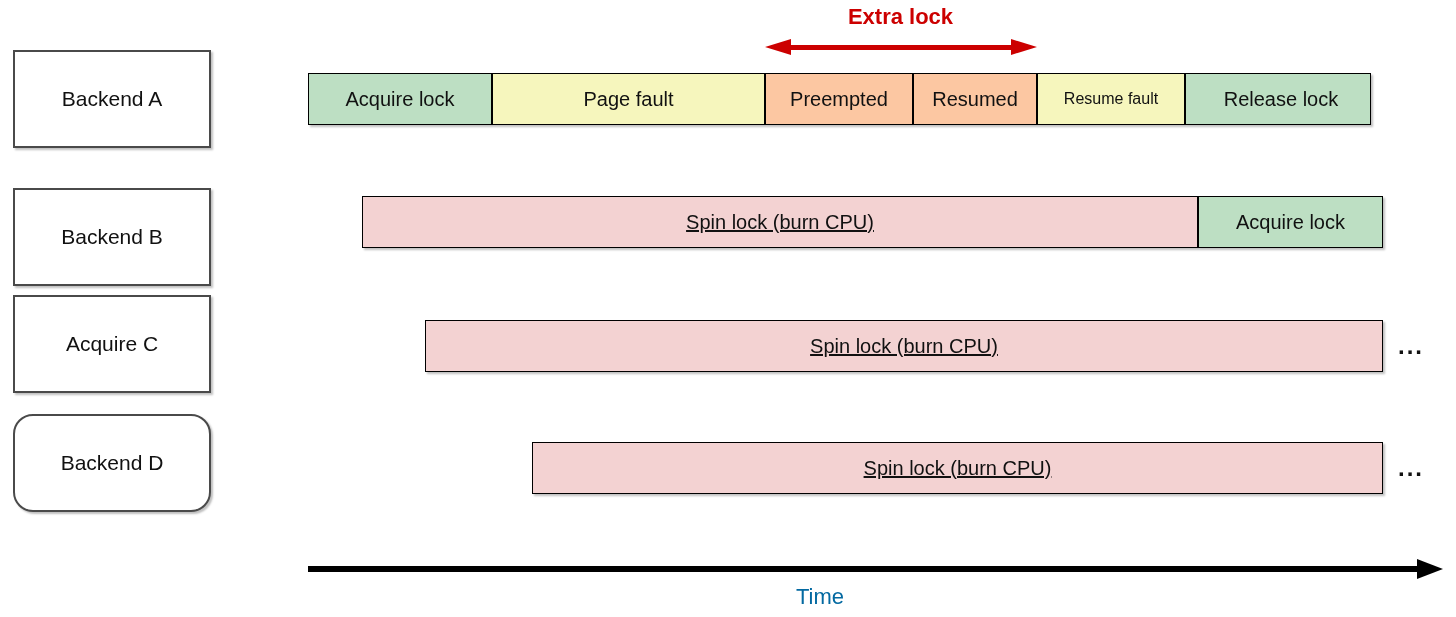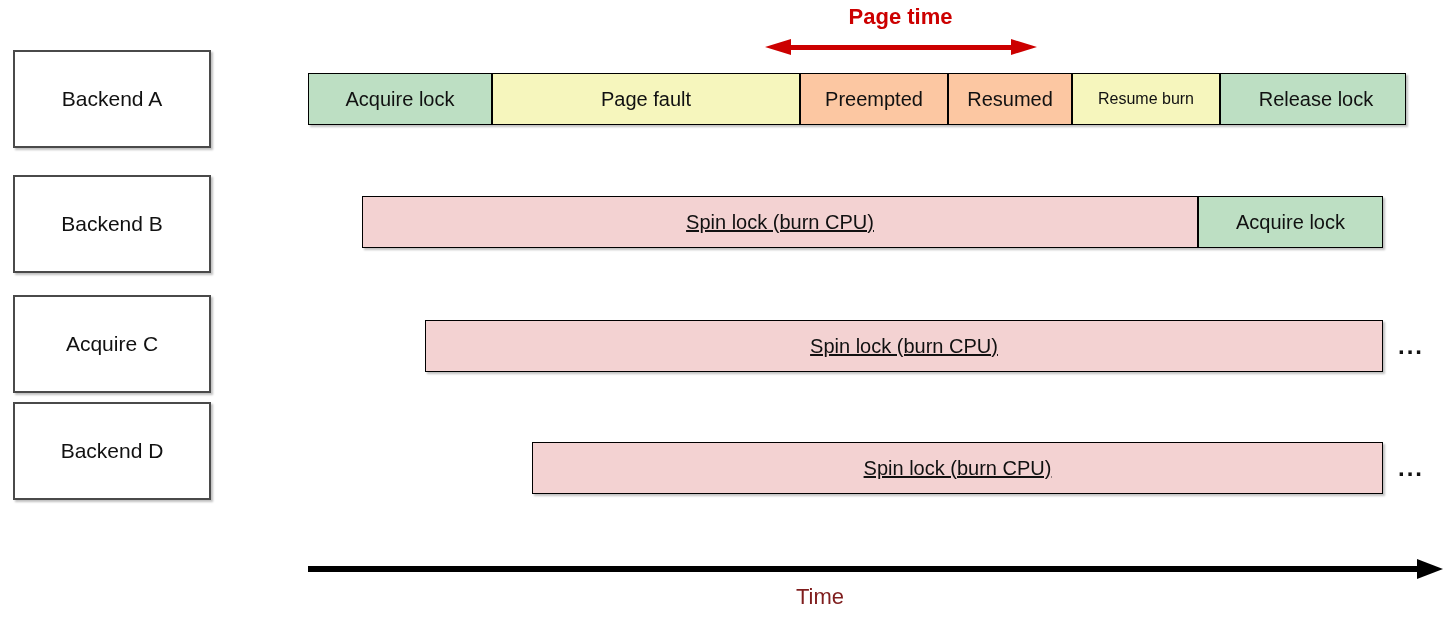--- a/index.html
+++ b/index.html
@@ -70,7 +70,7 @@
 <body>
 
 <div class="canvas">
-  <div class="extra-time-label">Page time</div>
+  <div class="extra-time-label">Extra lock</div>
 
   <div class="double-arrow">
     <span class="head-left"></span>

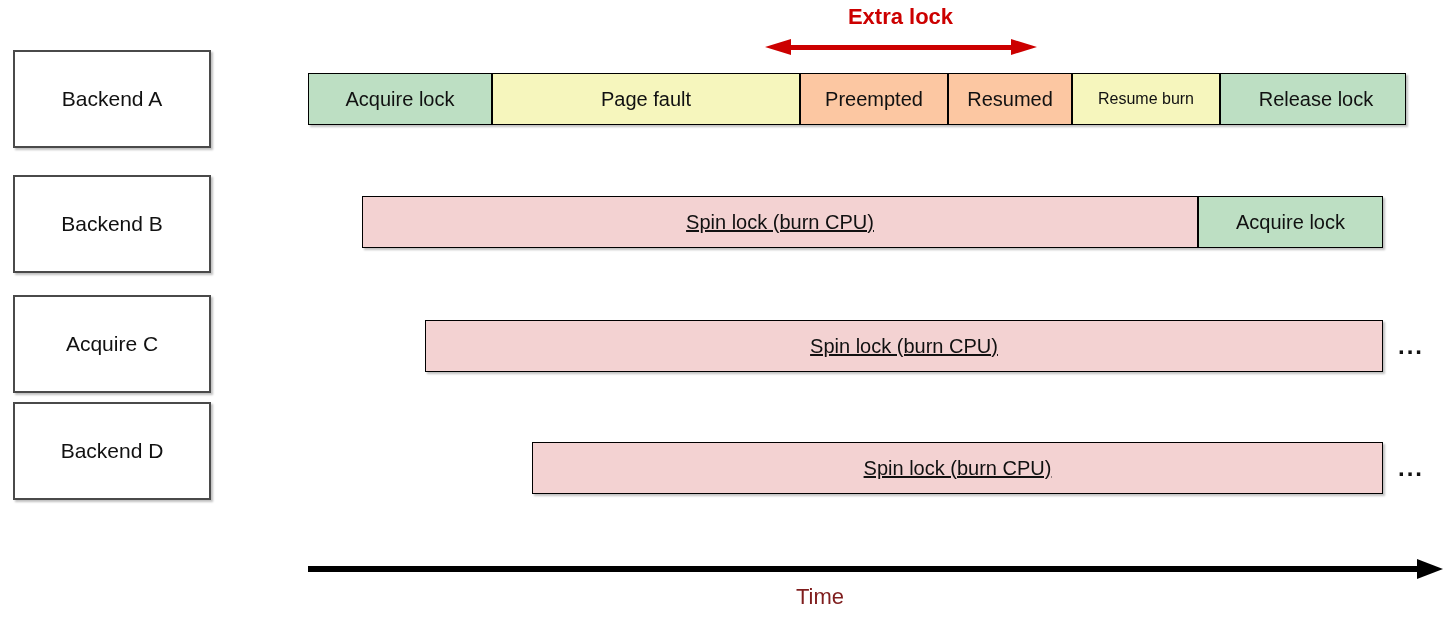--- a/index.html
+++ b/index.html
@@ -84,7 +84,7 @@
       </div>
       <div class="bar" style="left: 308px; top: 73px;">
         <div class="segment seg-green" style="width: 184px;">Acquire lock</div>
-        <div class="segment seg-yellow" style="width: 308px;">Page fault</div>
+        <div class="segment seg-yellow" style="width: 273px;">Page fault</div>
         <div class="segment seg-orange" style="width: 148px;">Preempted</div>
         <div class="segment seg-orange" style="width: 124px; text-align: right;">Resumed</div>
         <div class="segment seg-yellow small" style="width: 148px;">Resume burn</div>

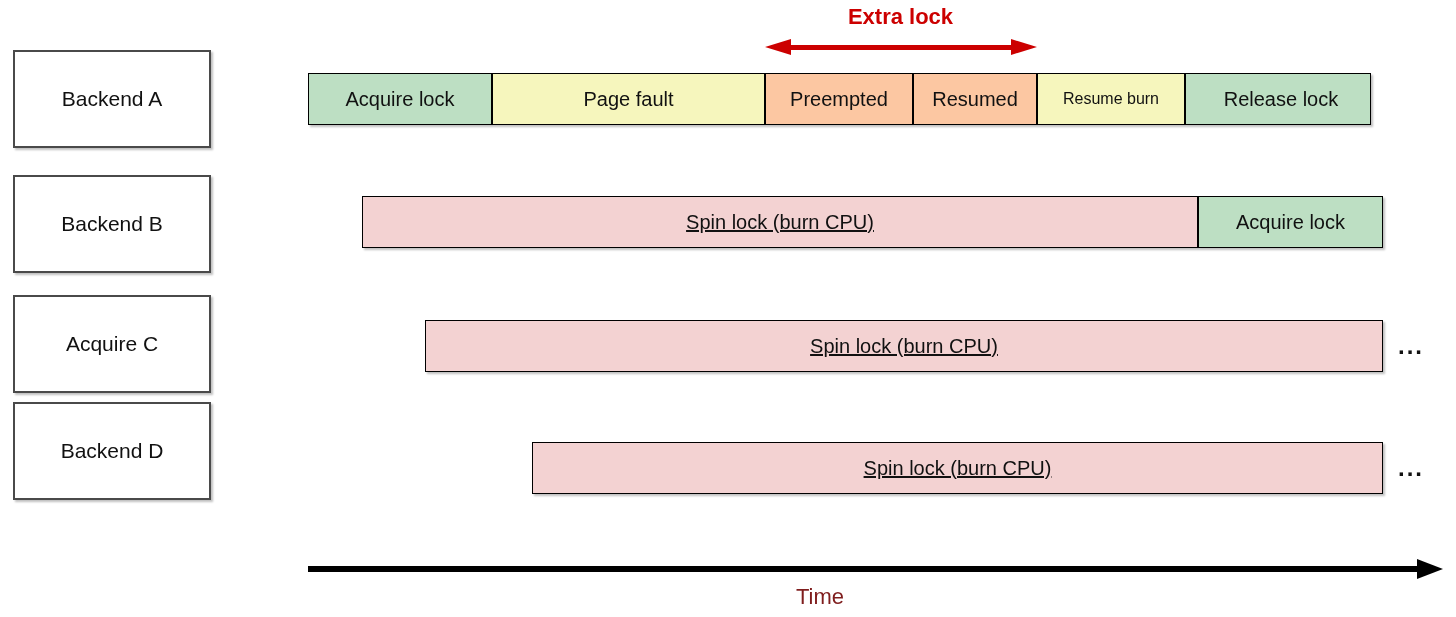--- a/index.html
+++ b/index.html
@@ -87,7 +87,7 @@
         <div class="segment seg-yellow" style="width: 273px;">Page fault</div>
         <div class="segment seg-orange" style="width: 148px;">Preempted</div>
         <div class="segment seg-orange" style="width: 124px; text-align: right;">Resumed</div>
-        <div class="segment seg-yellow small" style="width: 148px;">Resume burn</div>
+        <div class="segment seg-yellow small" style="width: 148px;">Resume fault</div>
         <div class="segment seg-green" style="width: 186px; padding-left: 6px;">Release lock</div>
       </div>
       <div class="backend-box" style="top: 175px;">

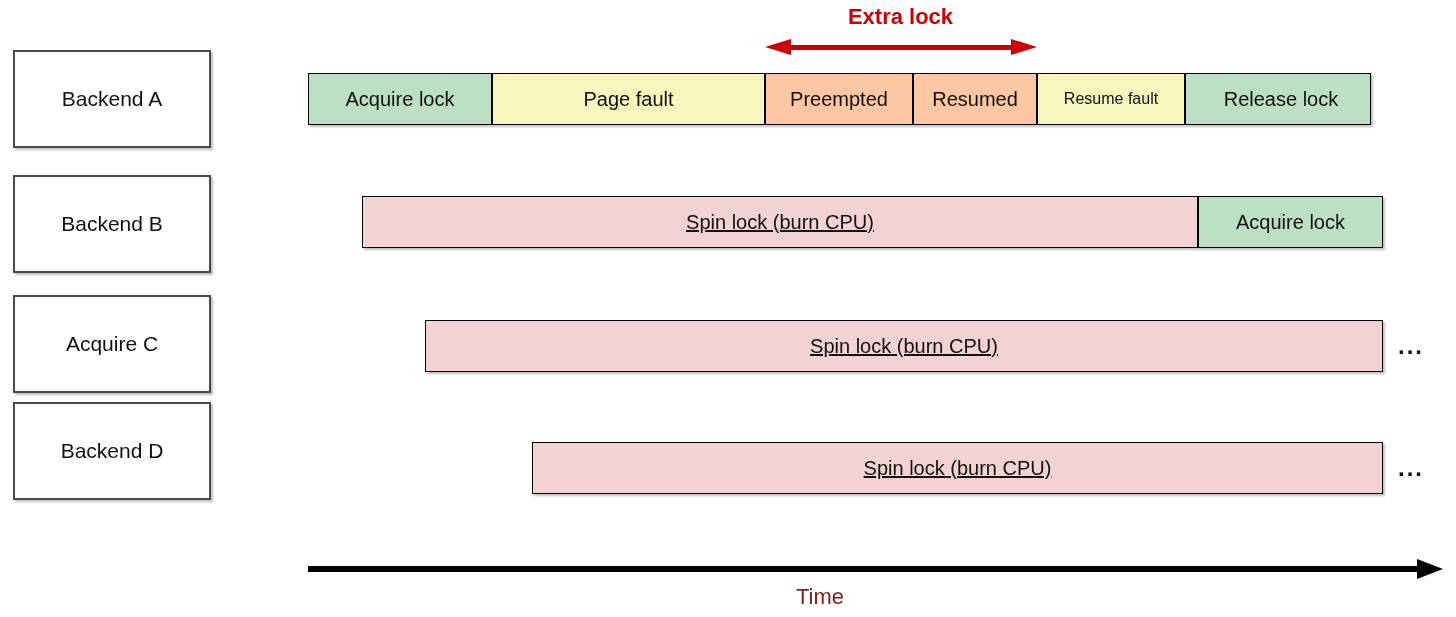--- a/index.html
+++ b/index.html
@@ -90,7 +90,7 @@
         <div class="segment seg-yellow small" style="width: 148px;">Resume fault</div>
         <div class="segment seg-green" style="width: 186px; padding-left: 6px;">Release lock</div>
       </div>
-      <div class="backend-box" style="top: 175px;">
+      <div class="backend-box" style="top: 188px;">
         <span>Backend B</span>
       </div>
       <div class="bar" style="left: 362px; top: 196px;">

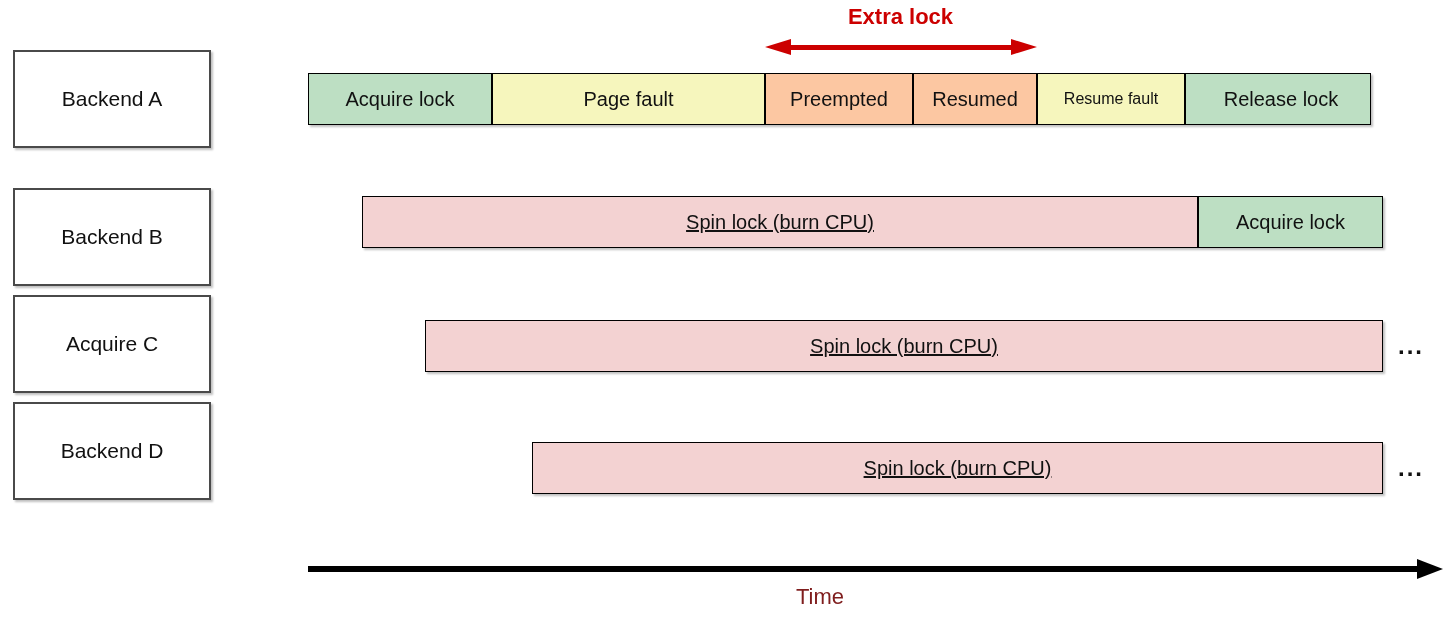--- a/index.html
+++ b/index.html
@@ -104,7 +104,7 @@
         <div class="segment seg-pink" style="width: 958px;">Spin lock (burn CPU)</div>
       </div>
       <div class="ellipsis" style="top: 320px;">...</div>
-      <div class="backend-box" style="top: 402px;">
+      <div class="backend-box" style="top: 414px; border-radius: 20px;">
         <span>Backend D</span>
       </div>
       <div class="bar" style="left: 532px; top: 442px;">

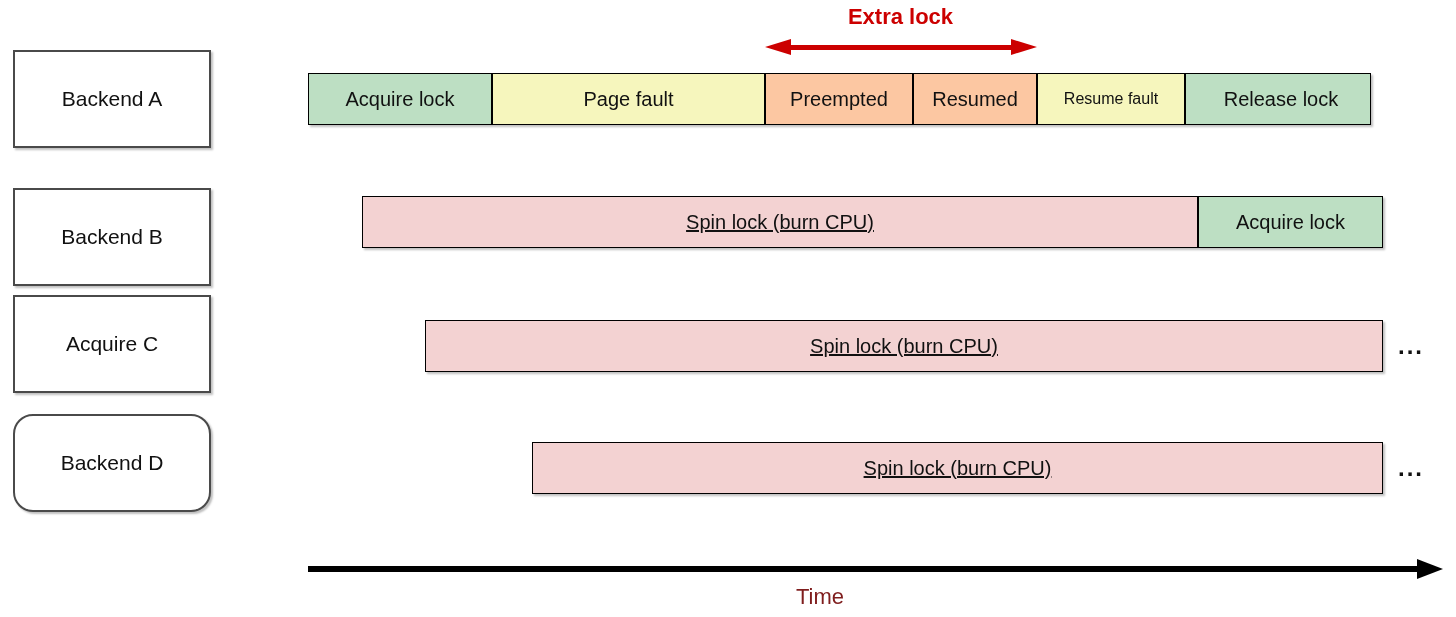--- a/index.html
+++ b/index.html
@@ -63,7 +63,7 @@
   }
   .time-label {
     position:absolute; left:760px; top:584px; width:120px;
-    text-align:center; font-size:22px; color:#7f1d1d;
+    text-align:center; font-size:22px; color:#0369a1;
   }
 </style>
 </head>

